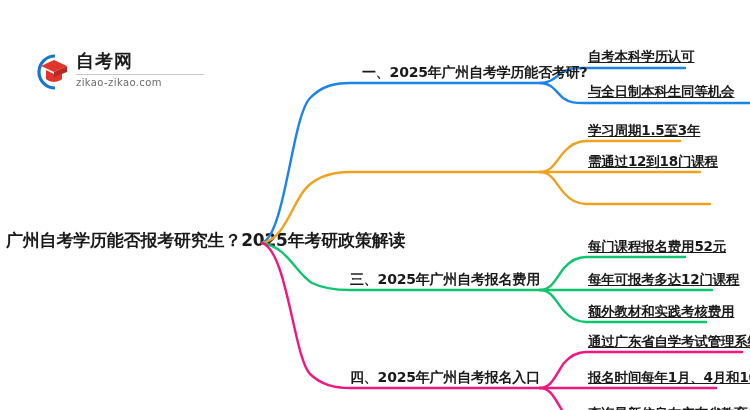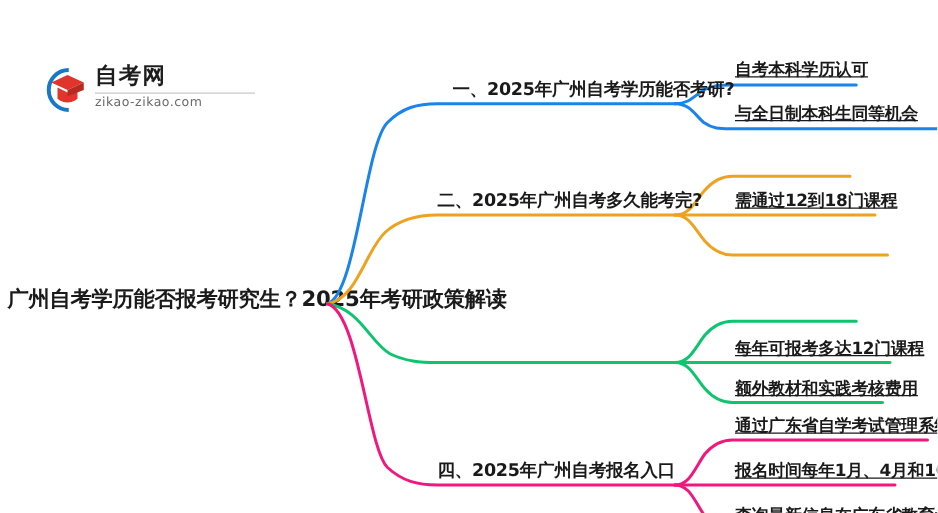--- a/index.html
+++ b/index.html
@@ -171,6 +171,7 @@
   <div class="leaf-label" style="left:588px; top:11px;">自考本科学历认可</div>
   <div class="leaf-label" style="left:588px; top:46px;text-align:right;">与全日制本科生同等机会</div>
 
+  <div class="leaf-label" style="left:588px; top:85px;">学习周期1.5至3年</div>
   <div class="leaf-label" style="left:588px; top:116px;">需通过12到18门课程</div>
 
   <div class="leaf-label" style="left:588px; top:234px;">每年可报考多达12门课程</div>

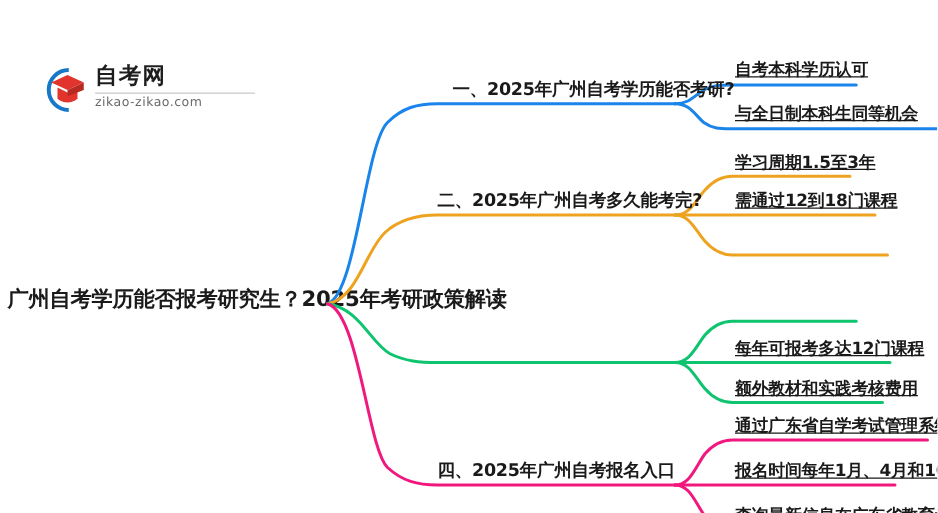--- a/index.html
+++ b/index.html
@@ -165,7 +165,6 @@
   </svg>
 
   <div class="branch-label" style="left:362px; top:26px;">一、2025年广州自考学历能否考研?</div>
-  <div class="branch-label" style="left:350px; top:115px;">二、2025年广州自考多久能考完?</div>
   <div class="branch-label" style="left:350px; top:331px;text-align:right;">四、2025年广州自考报名入口</div>
 
   <div class="leaf-label" style="left:588px; top:11px;">自考本科学历认可</div>

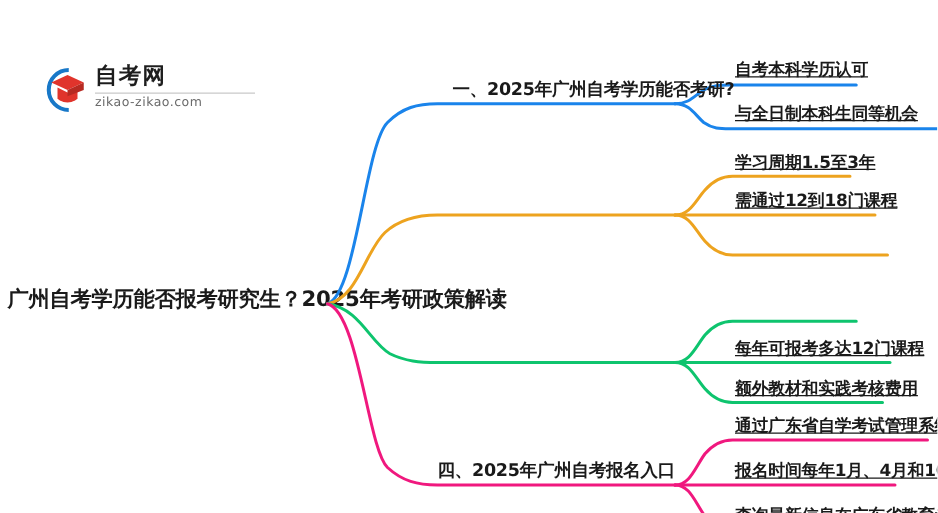--- a/index.html
+++ b/index.html
@@ -173,6 +173,7 @@
   <div class="leaf-label" style="left:588px; top:85px;">学习周期1.5至3年</div>
   <div class="leaf-label" style="left:588px; top:116px;">需通过12到18门课程</div>
 
+  <div class="leaf-label" style="left:588px; top:201px;">每门课程报名费用52元</div>
   <div class="leaf-label" style="left:588px; top:234px;">每年可报考多达12门课程</div>
   <div class="leaf-label" style="left:588px; top:266px;">额外教材和实践考核费用</div>
 

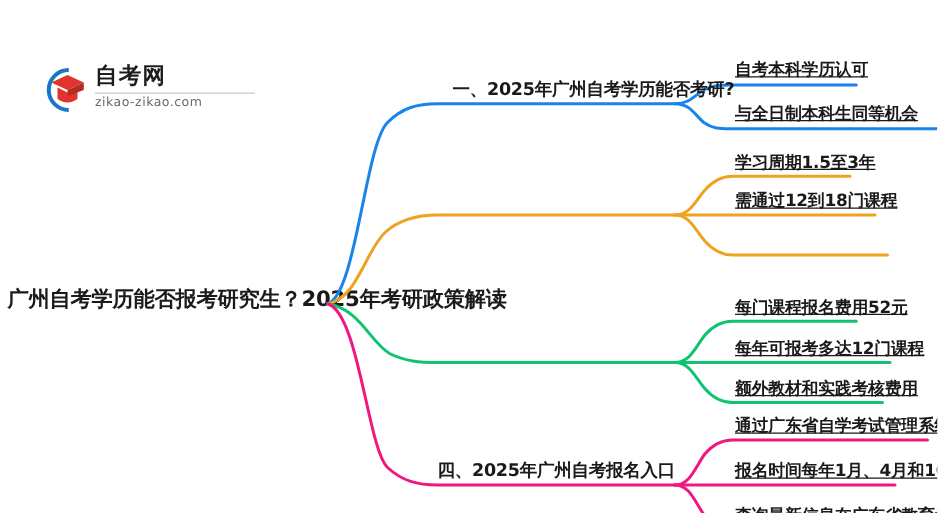--- a/index.html
+++ b/index.html
@@ -165,6 +165,7 @@
   </svg>
 
   <div class="branch-label" style="left:362px; top:26px;">一、2025年广州自考学历能否考研?</div>
+  <div class="branch-label" style="left:350px; top:233px;">三、2025年广州自考报名费用</div>
   <div class="branch-label" style="left:350px; top:331px;text-align:right;">四、2025年广州自考报名入口</div>
 
   <div class="leaf-label" style="left:588px; top:11px;">自考本科学历认可</div>

